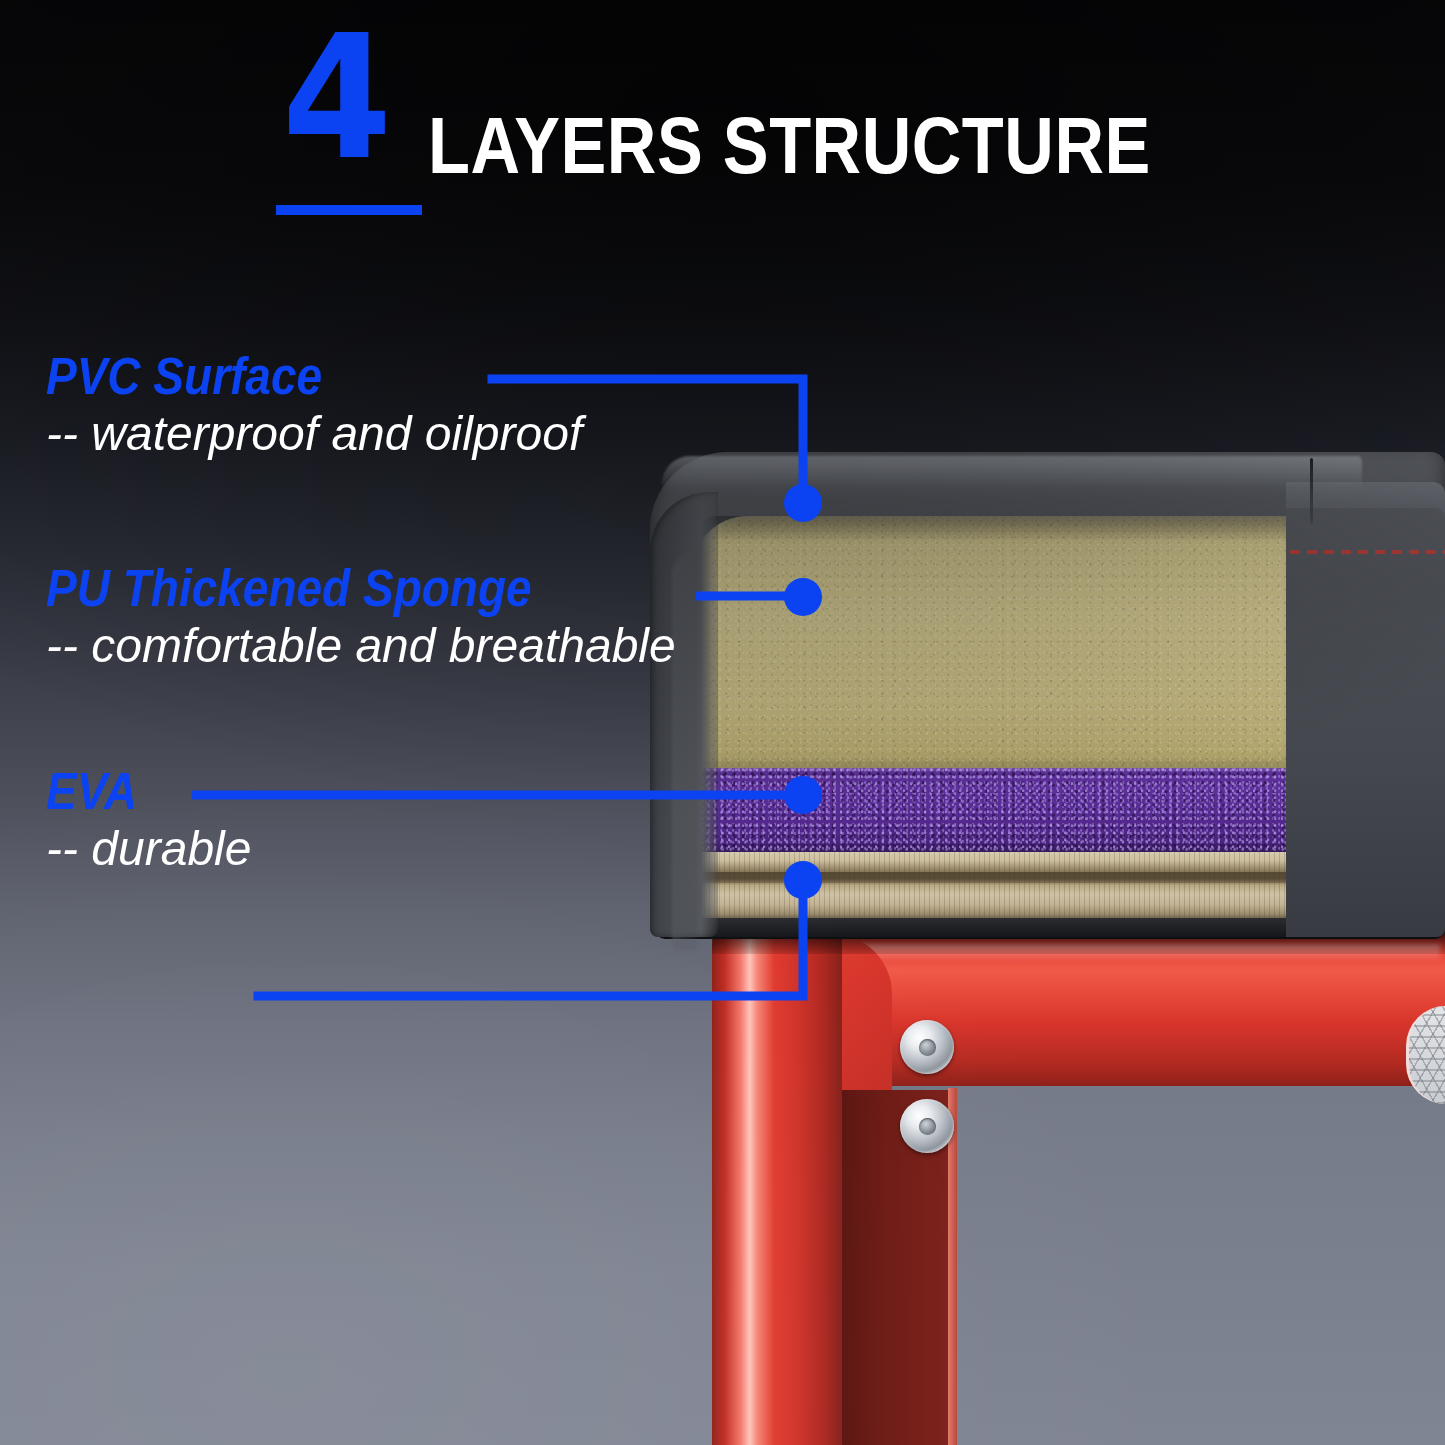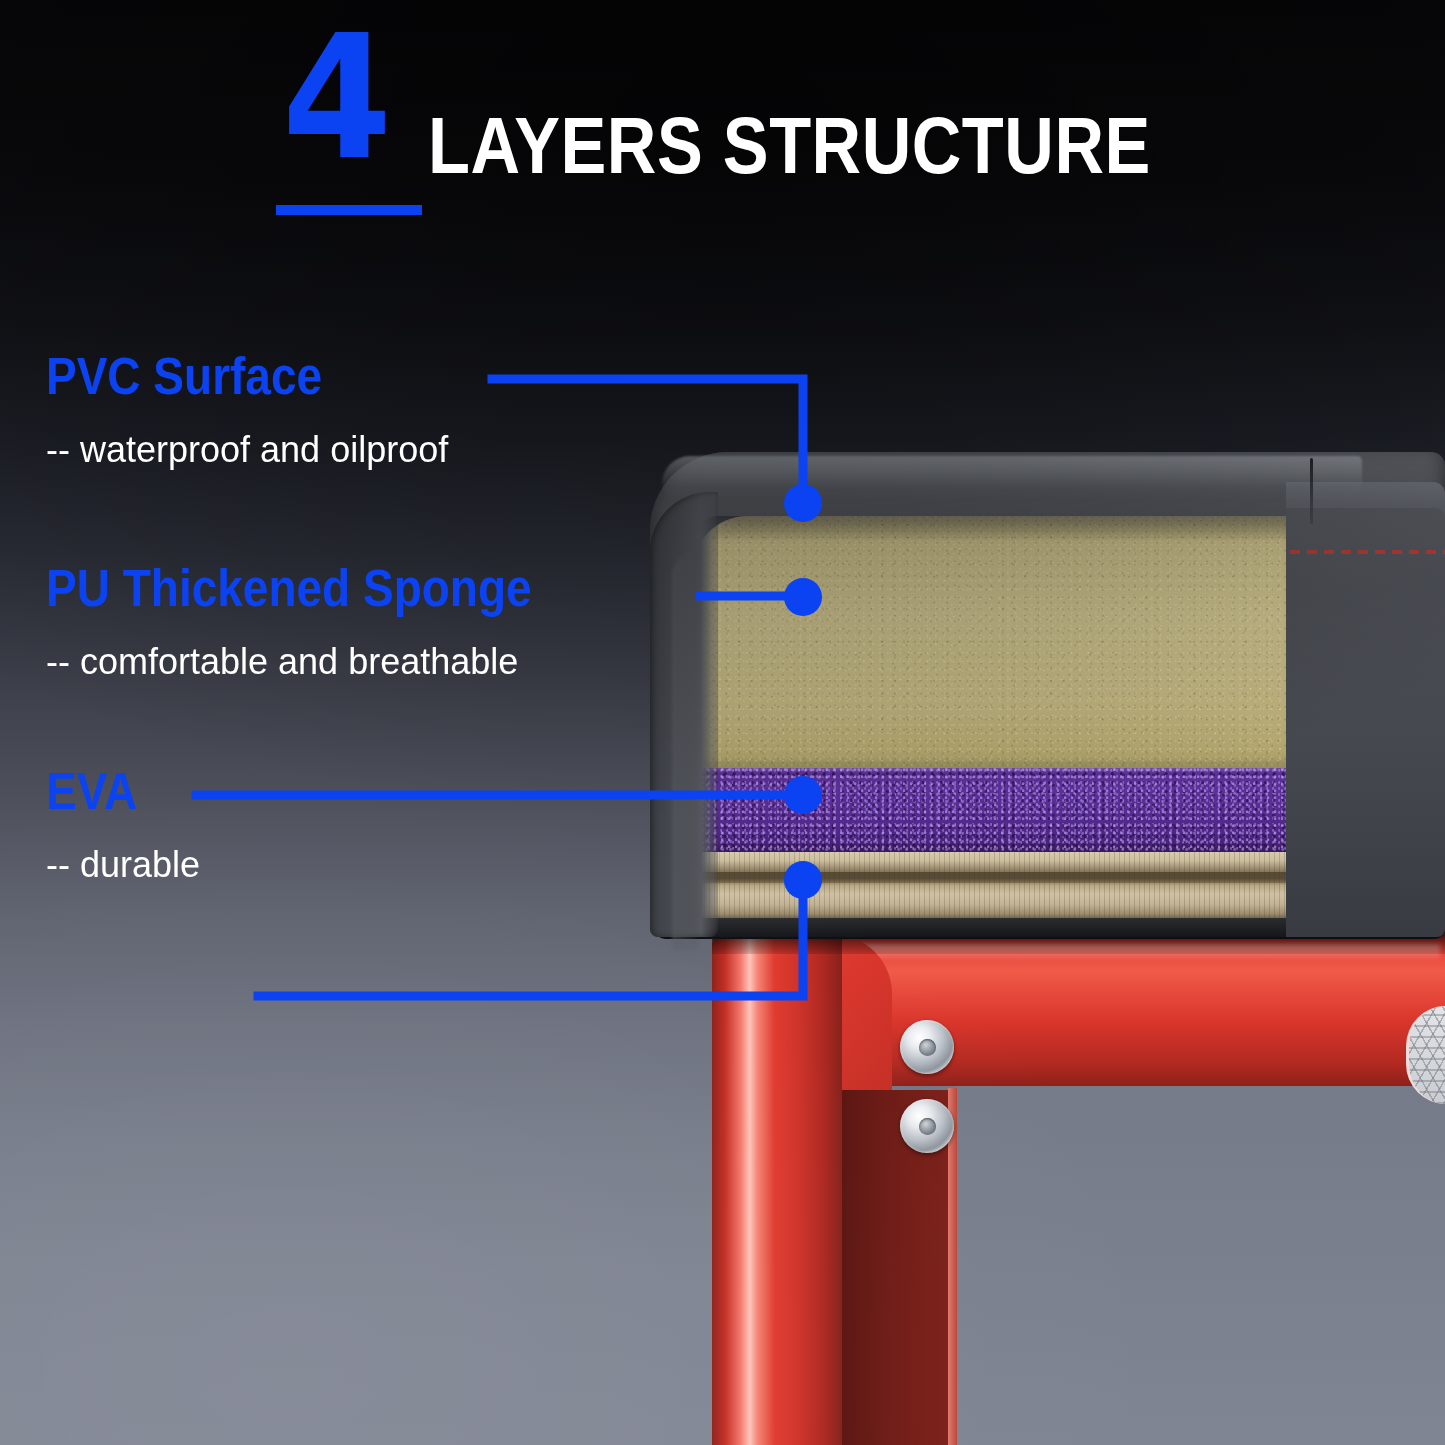--- a/index.html
+++ b/index.html
@@ -86,7 +86,7 @@
   }
 
   
-  .label-block { position: absolute; }
+  .label-block { position: absolute; font-style: italic; }
   .label-title {
     font-size: 46px;
     font-weight: 800;

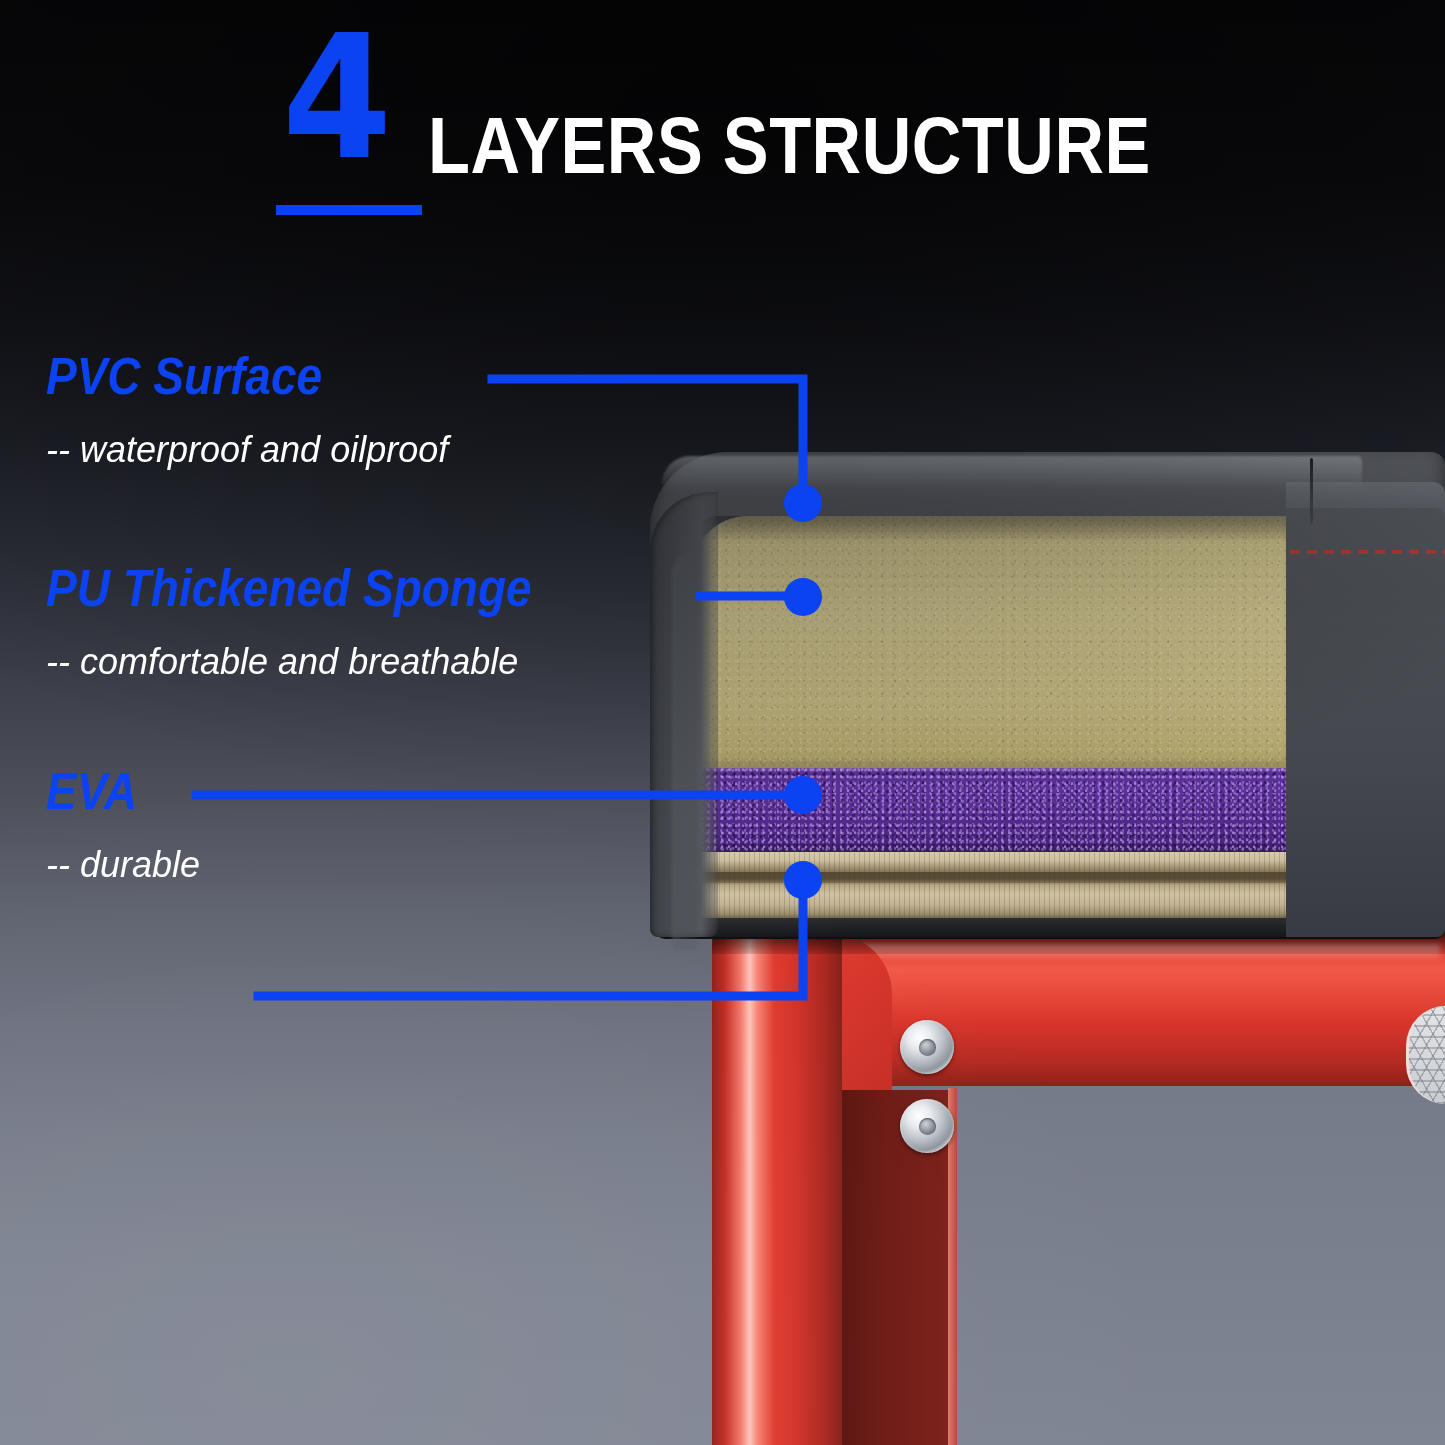--- a/index.html
+++ b/index.html
@@ -98,12 +98,12 @@
     transform-origin: left top;
   }
   .label-sub {
-    font-size: 36px;
+    font-size: 48px;
     font-weight: 400;
     color: #ffffff;
     line-height: 1;
     white-space: nowrap;
-    margin-top: 36px;
+    margin-top: 14px;
     font-family: "Liberation Sans", sans-serif;
   }
 

